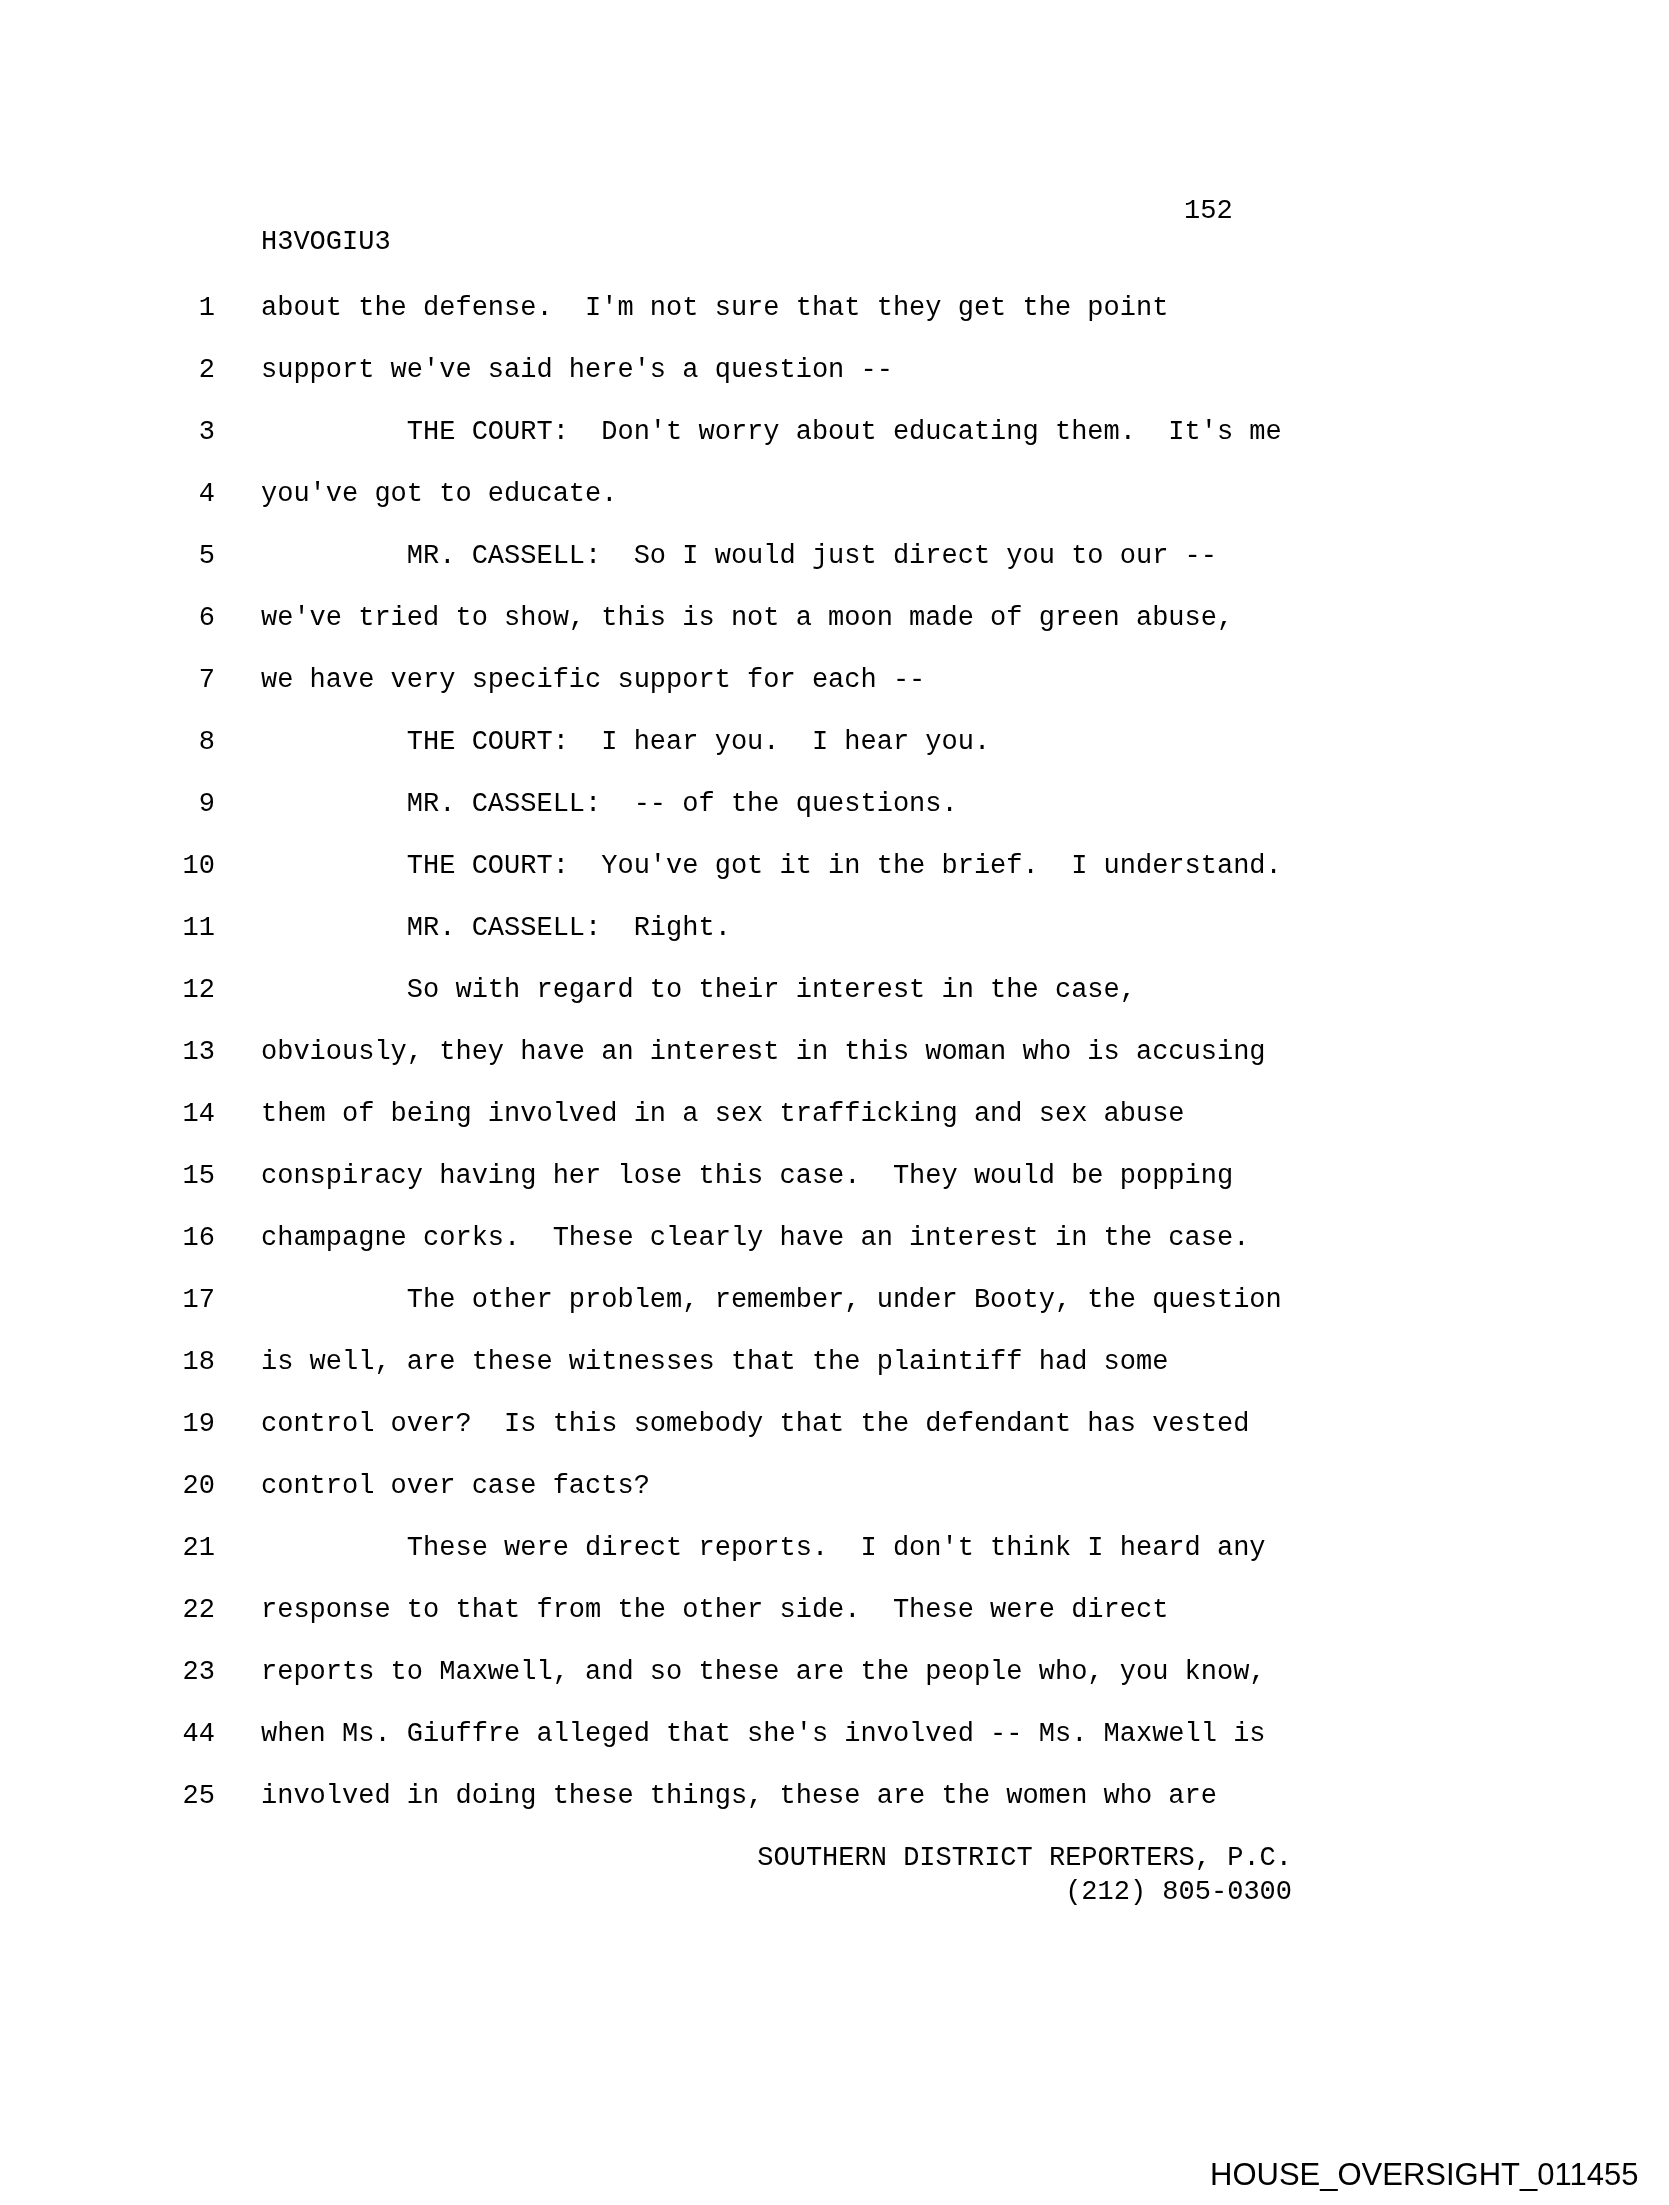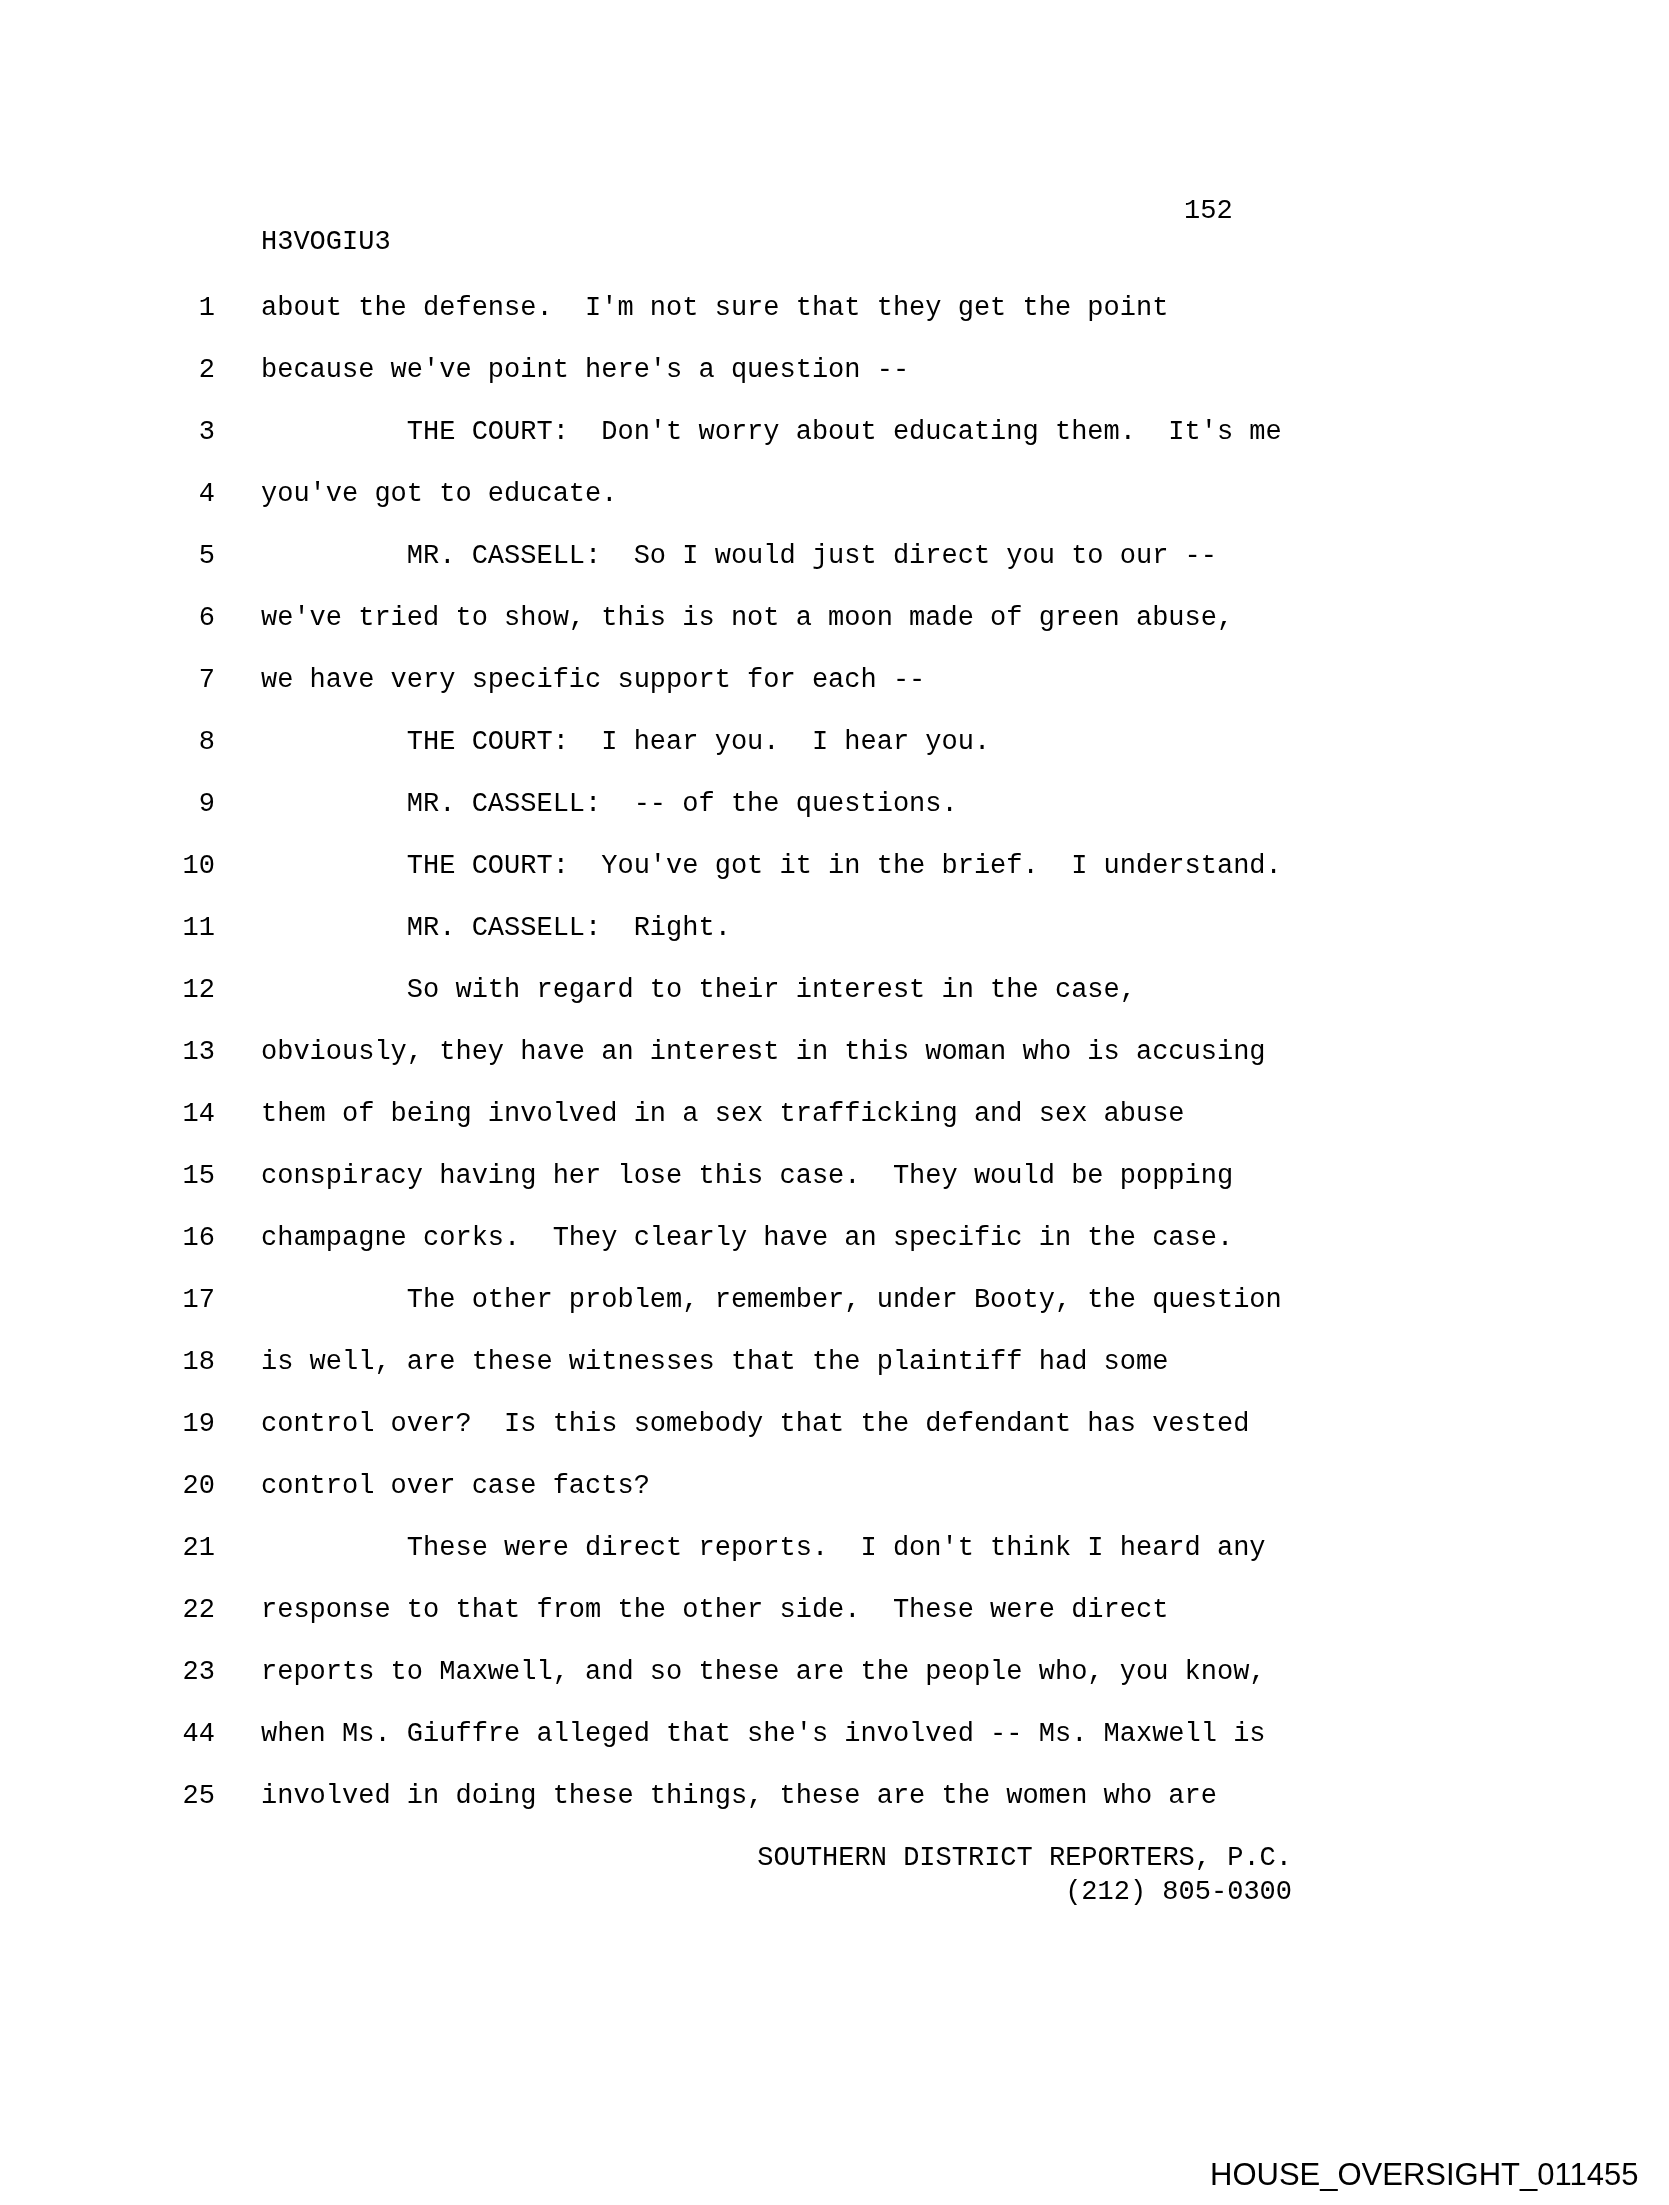--- a/index.html
+++ b/index.html
@@ -85,7 +85,7 @@
     </div>
       <div class="t-row">
       <span class="mono t-num">2</span>
-      <span class="mono t-text">because we've point here's a question --</span>
+      <span class="mono t-text">support we've said here's a question --</span>
     </div>
       <div class="t-row">
       <span class="mono t-num">3</span>

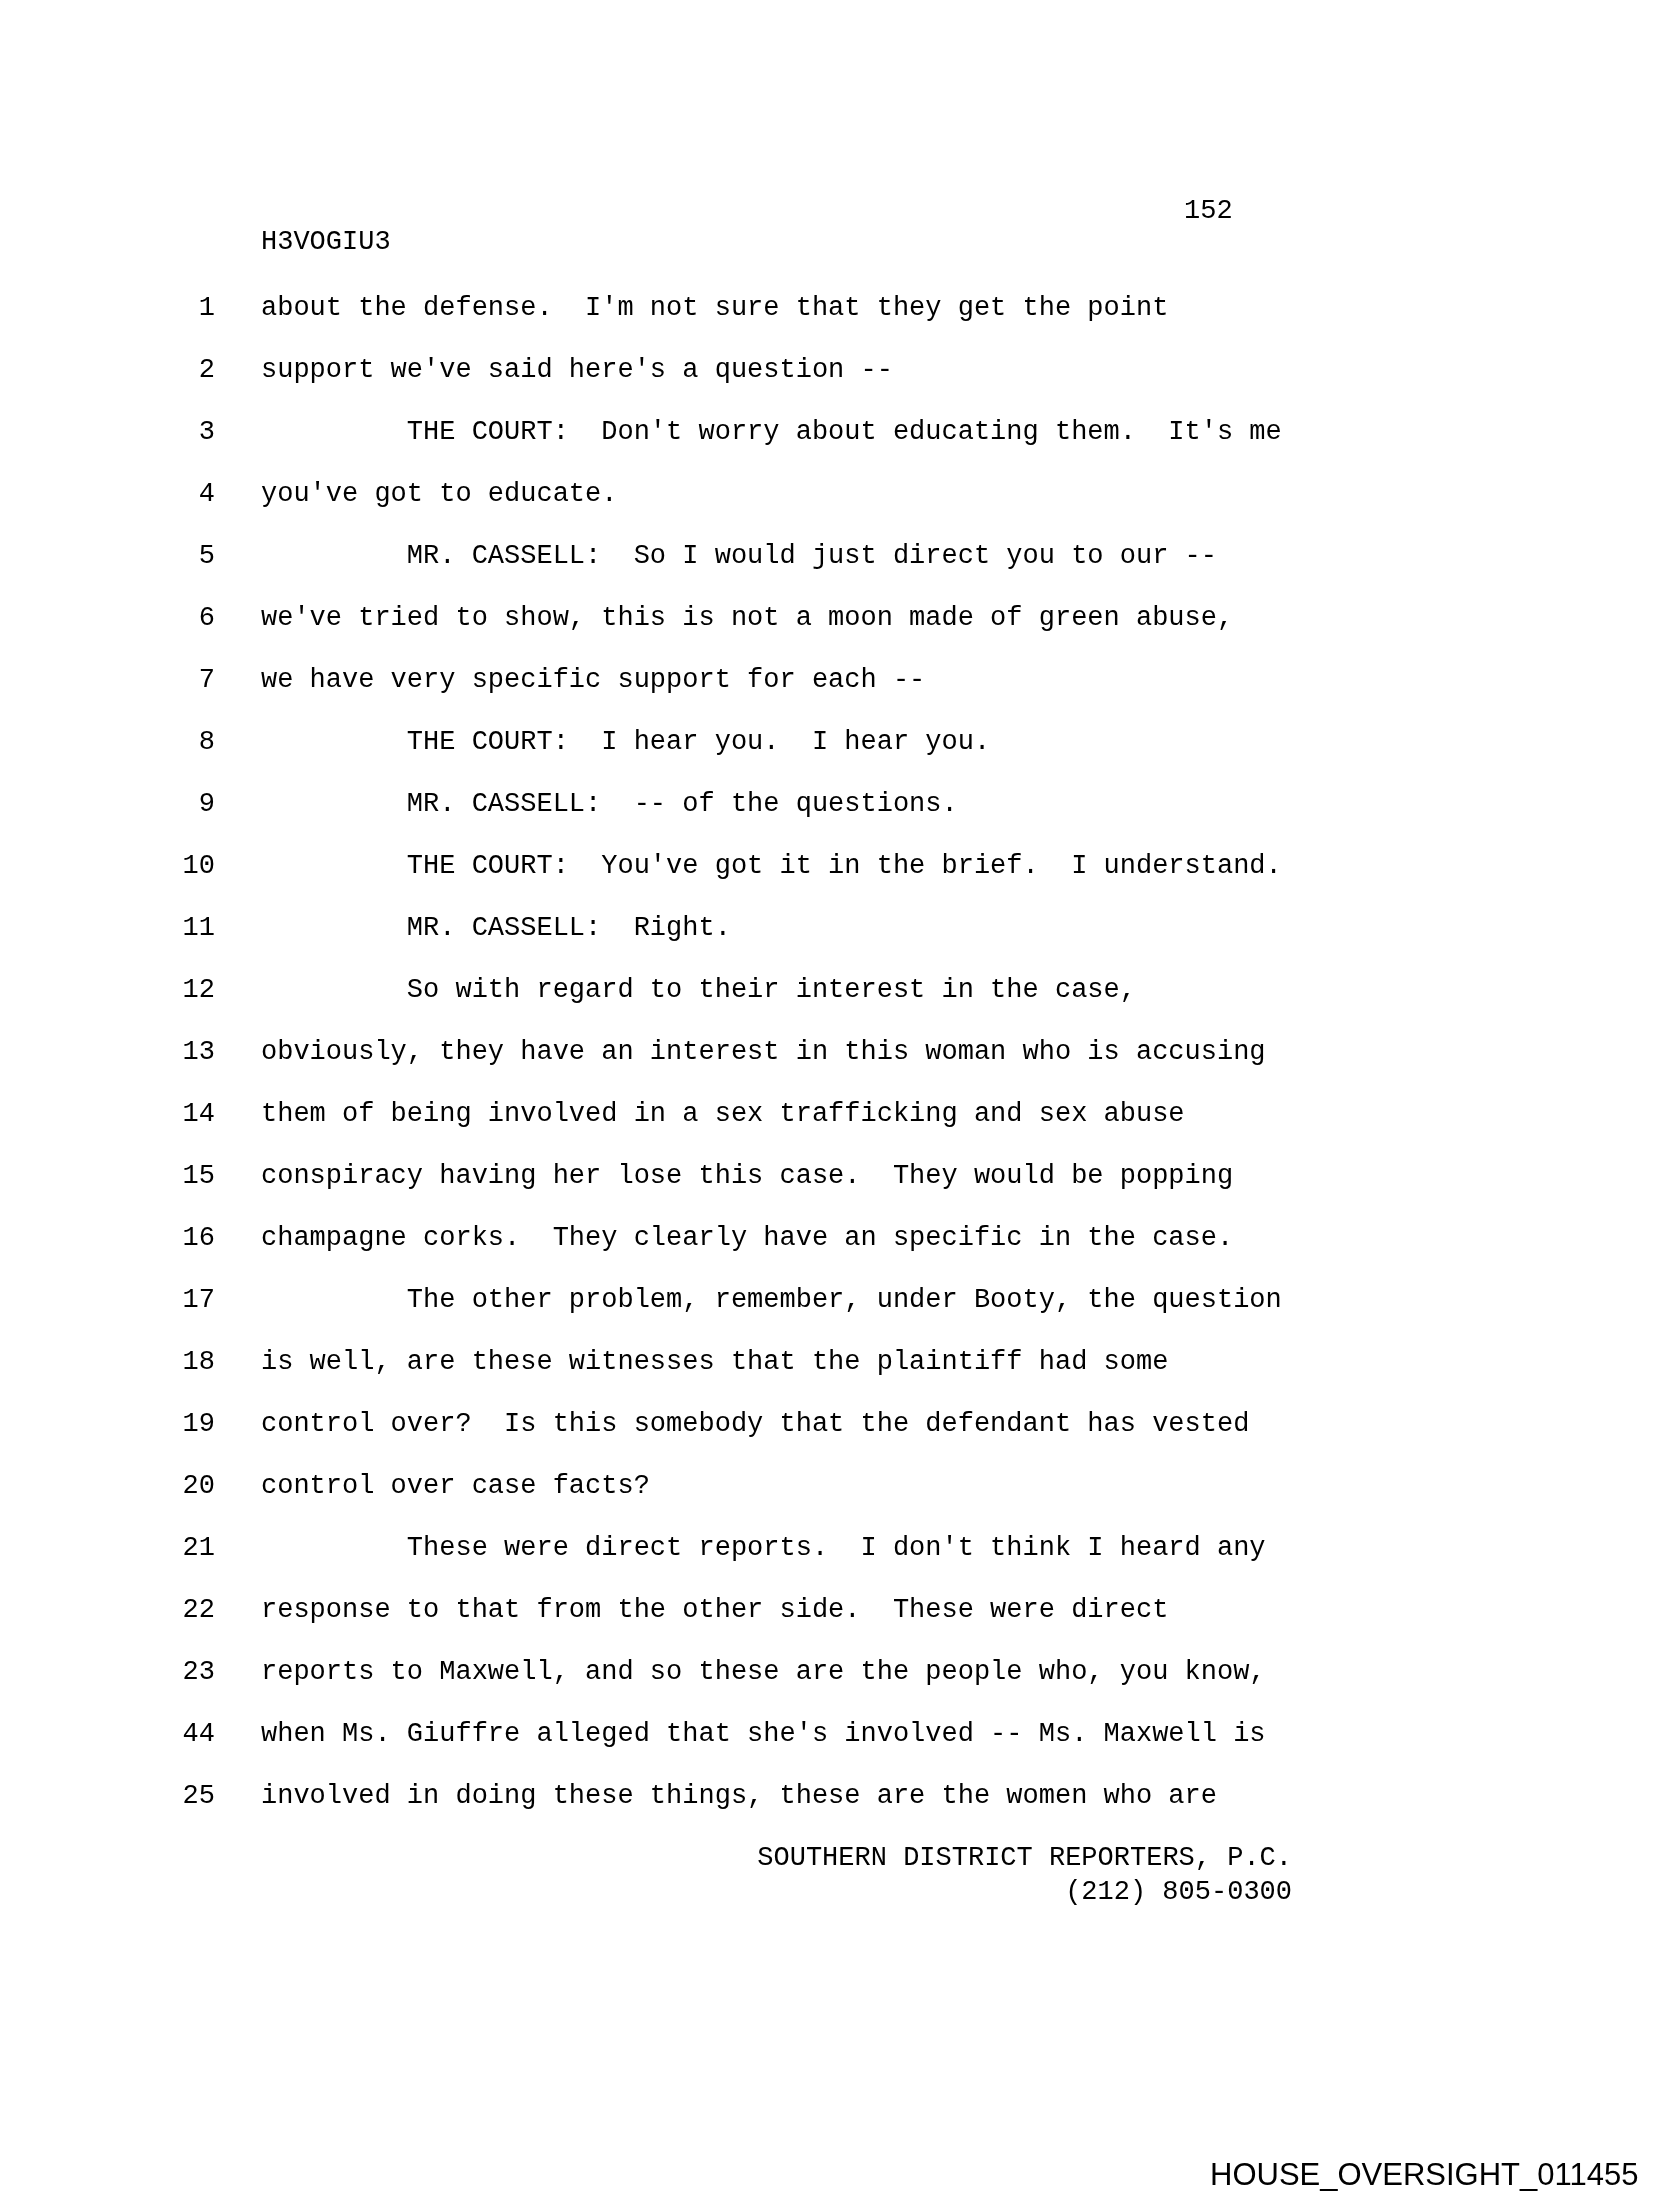--- a/index.html
+++ b/index.html
@@ -141,7 +141,7 @@
     </div>
       <div class="t-row">
       <span class="mono t-num">16</span>
-      <span class="mono t-text">champagne corks.  They clearly have an specific in the case.</span>
+      <span class="mono t-text">champagne corks.  These clearly have an interest in the case.</span>
     </div>
       <div class="t-row">
       <span class="mono t-num">17</span>

